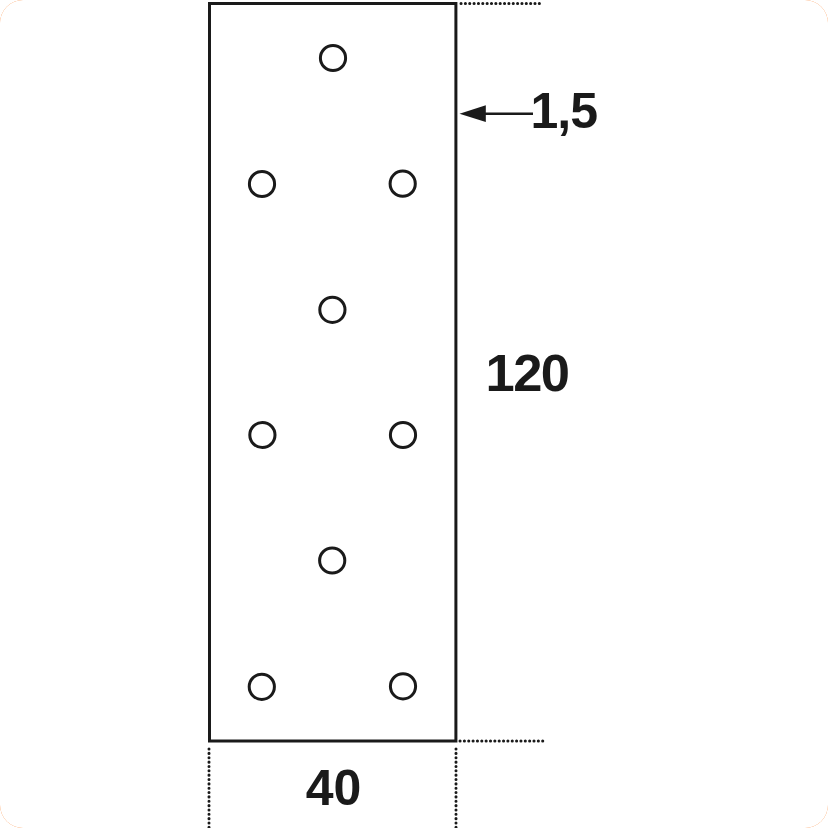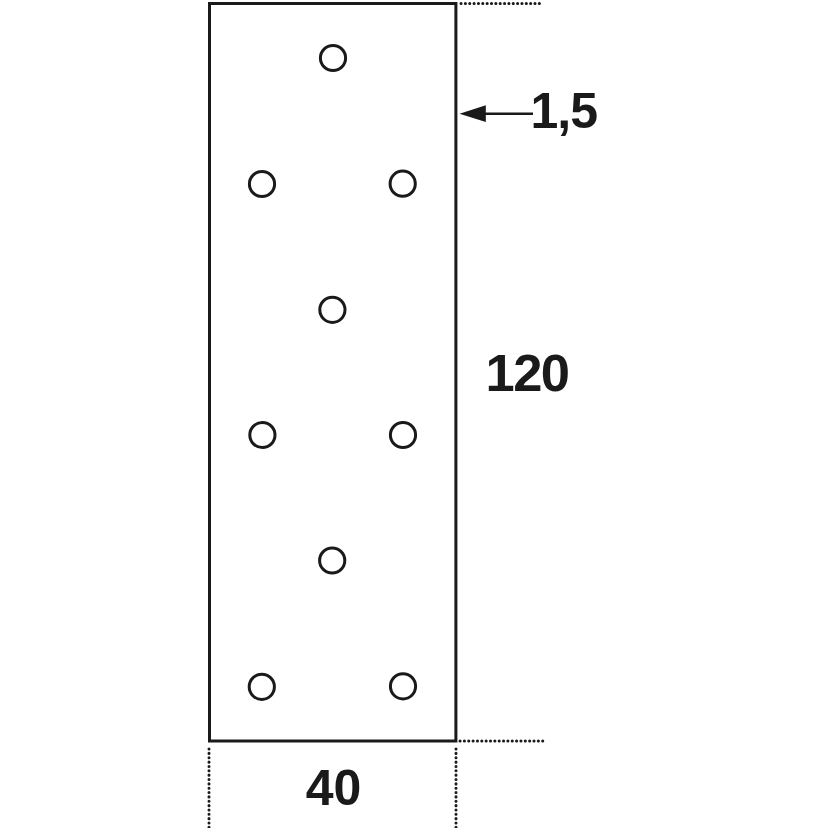--- a/index.html
+++ b/index.html
@@ -3,7 +3,7 @@
 <meta charset="utf-8">
 <style>
   html,body{margin:0;padding:0;background:#ffffff;}
-  .page{width:828px;height:828px;position:relative;background:#f97316;overflow:hidden;}
+  .page{width:828px;height:828px;position:relative;background:#f97316;overflow:hidden;border-radius:23px;}
   svg text{font-family:"Liberation Sans", sans-serif;font-weight:bold;fill:#1a1a1a;}
 </style>
 </head>

